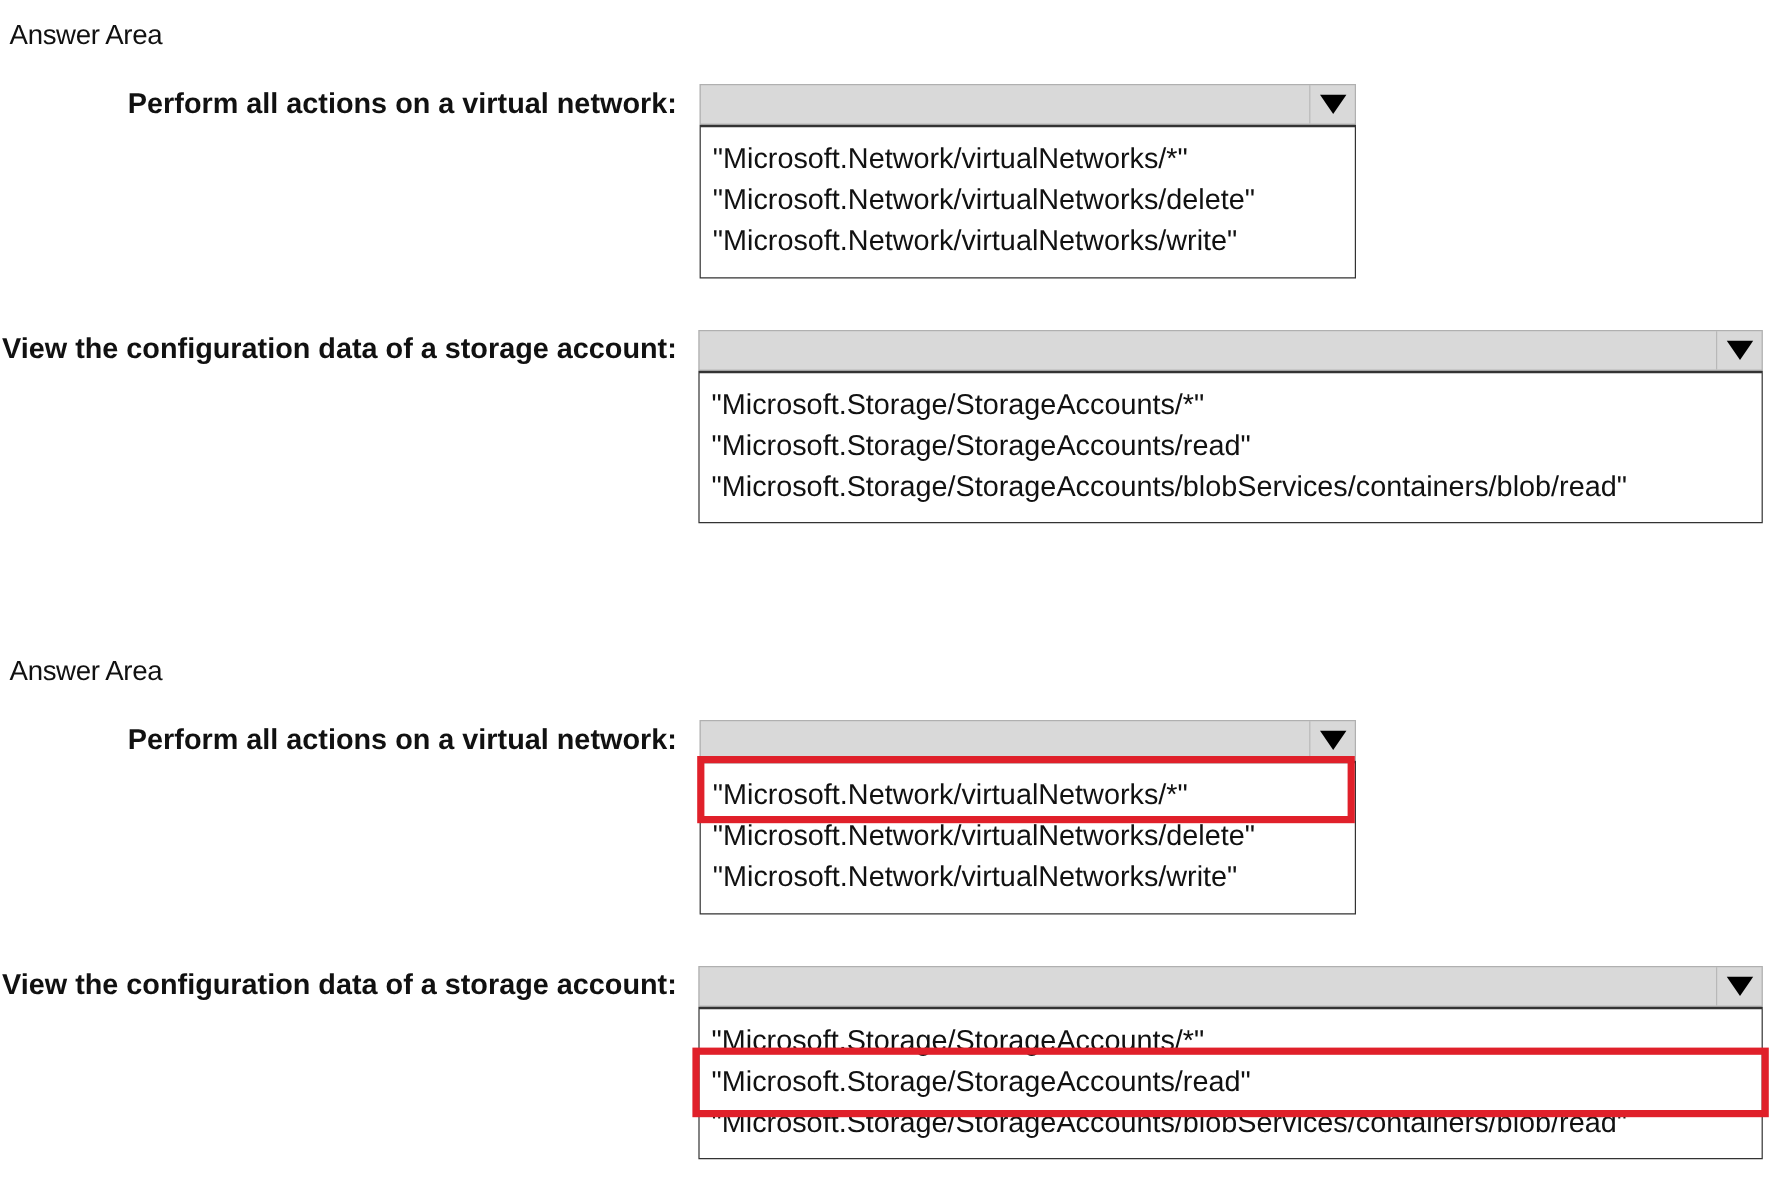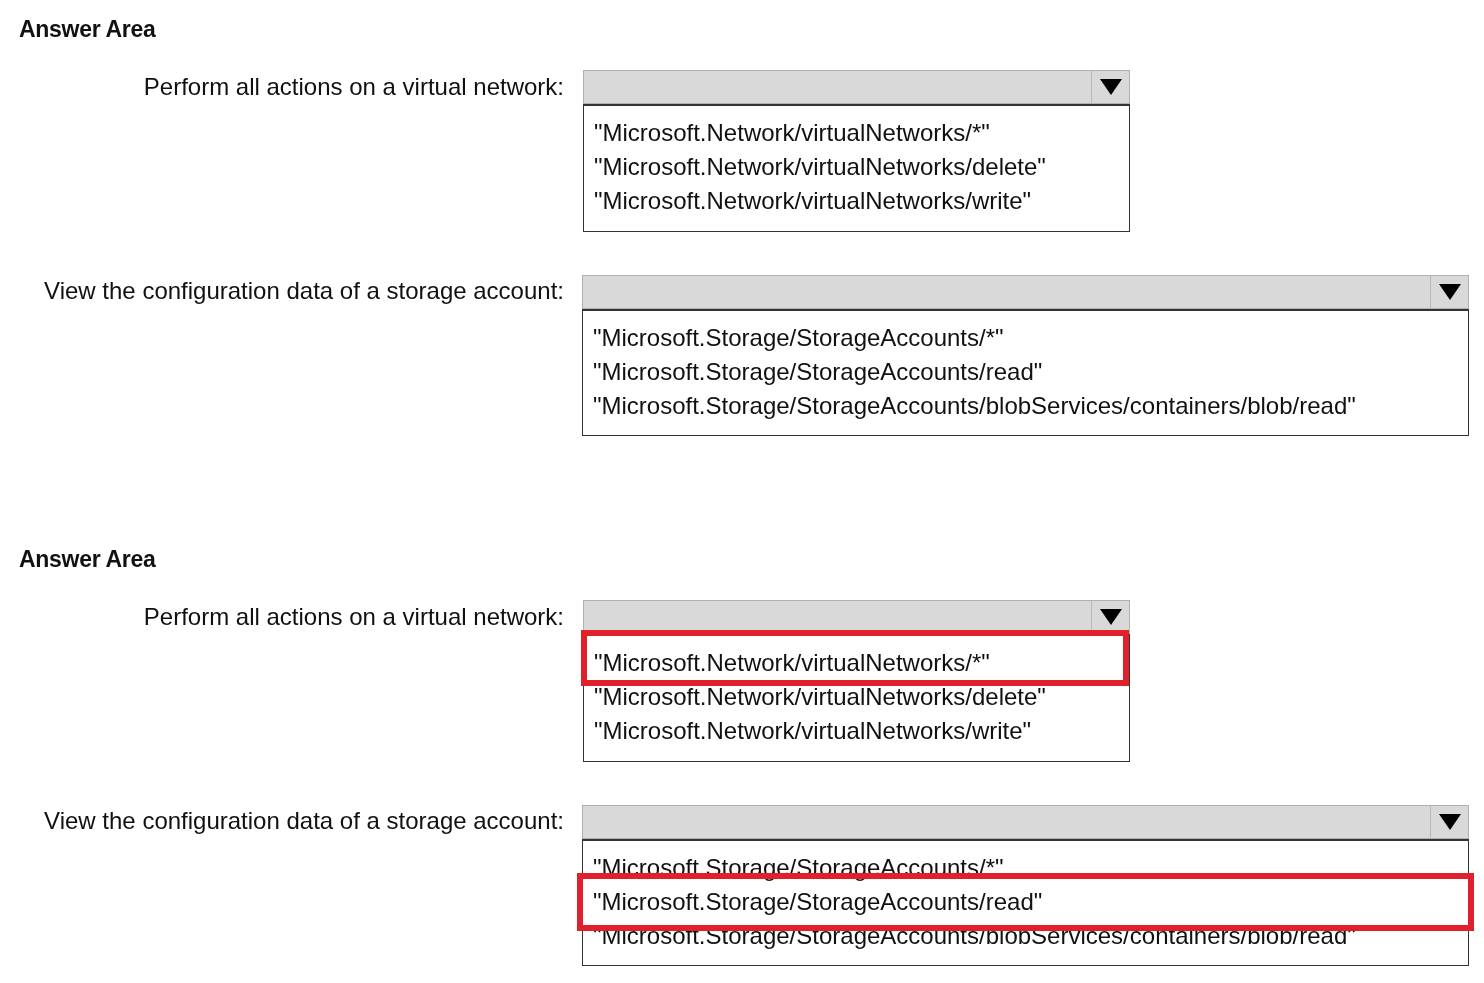--- a/index.html
+++ b/index.html
@@ -8,7 +8,7 @@
     font-family: "Liberation Sans", "DejaVu Sans", sans-serif; color: #111;
   }
   .heading {
-    position: absolute; left: 19px; font-weight: bold; font-size: 23px; letter-spacing: -0.3px;
+    position: absolute; left: 8px; font-weight: normal; font-size: 23px; letter-spacing: -0.3px;
   }
   .label {
     position: absolute; font-size: 24px; text-align: right; white-space: nowrap;

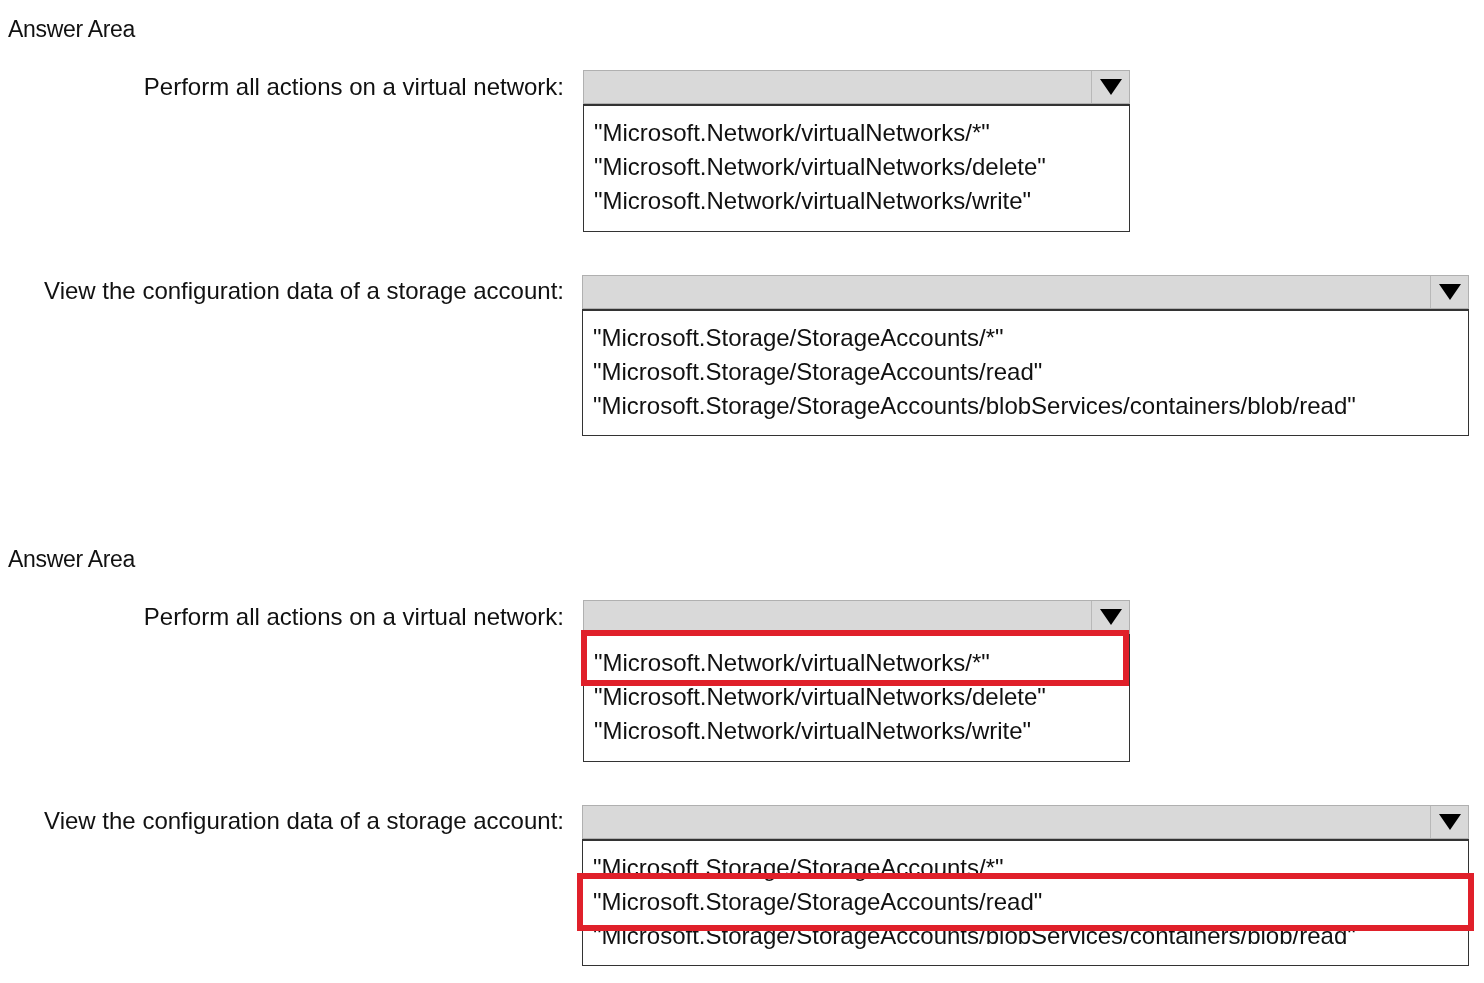--- a/index.html
+++ b/index.html
@@ -11,7 +11,7 @@
     position: absolute; left: 8px; font-weight: normal; font-size: 23px; letter-spacing: -0.3px;
   }
   .label {
-    position: absolute; font-size: 24px; text-align: right; white-space: nowrap;
+    position: absolute; font-size: 24px; text-align: right; white-space: nowrap; font-weight: bold;
   }
   .dropdown {
     position: absolute; box-sizing: border-box;

